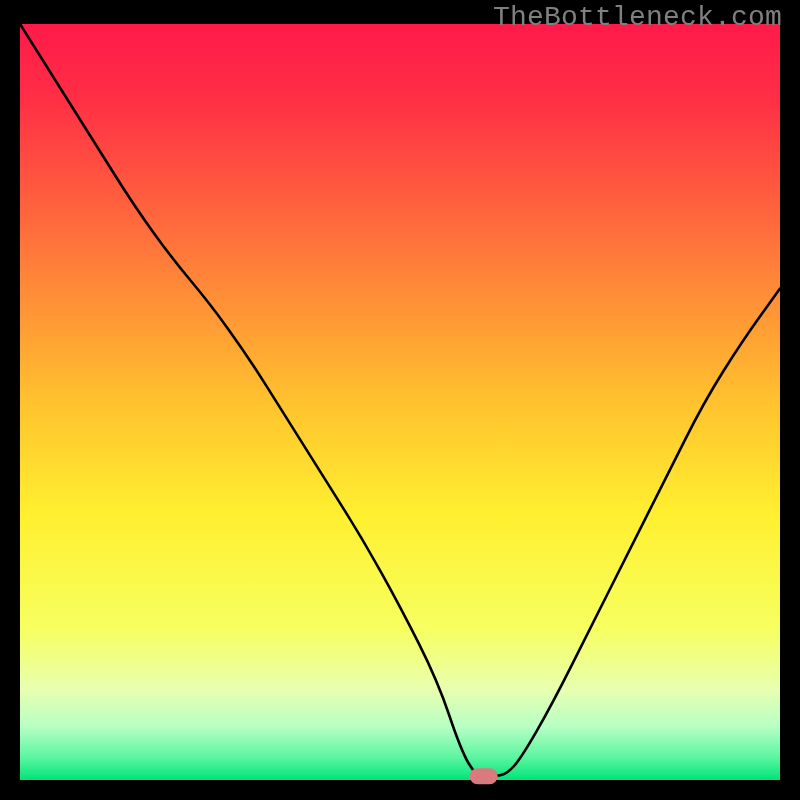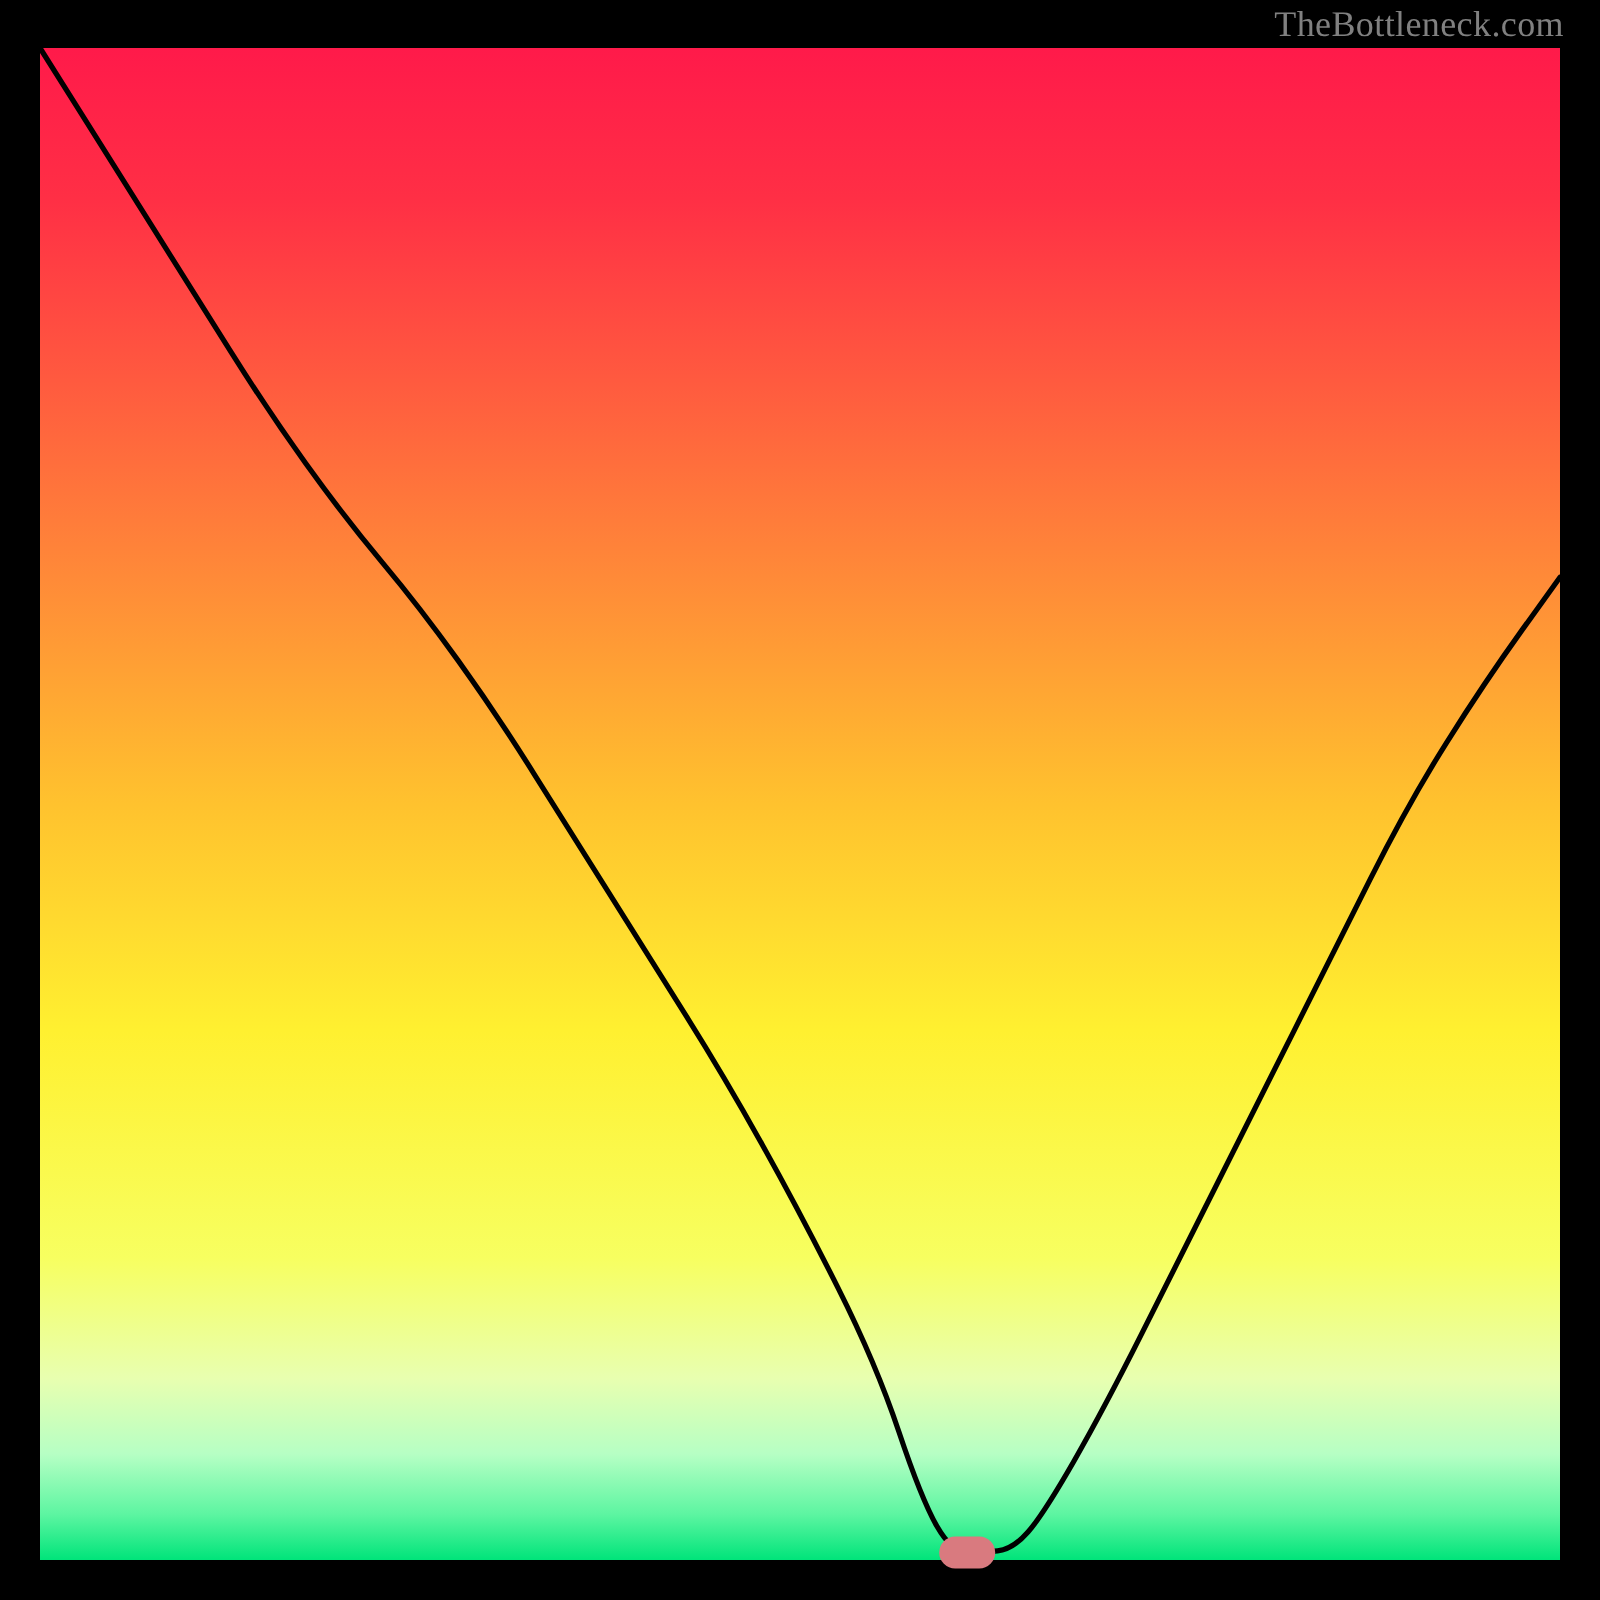--- a/index.html
+++ b/index.html
@@ -21,8 +21,8 @@
     top: 2px;
     right: 18px;
     color: #808080;
-    font-family: Liberation Serif, serif;
-    font-size: 18px;
+    font-family: Liberation Mono, monospace;
+    font-size: 28px;
     letter-spacing: 0.2px;
   }
   svg {

